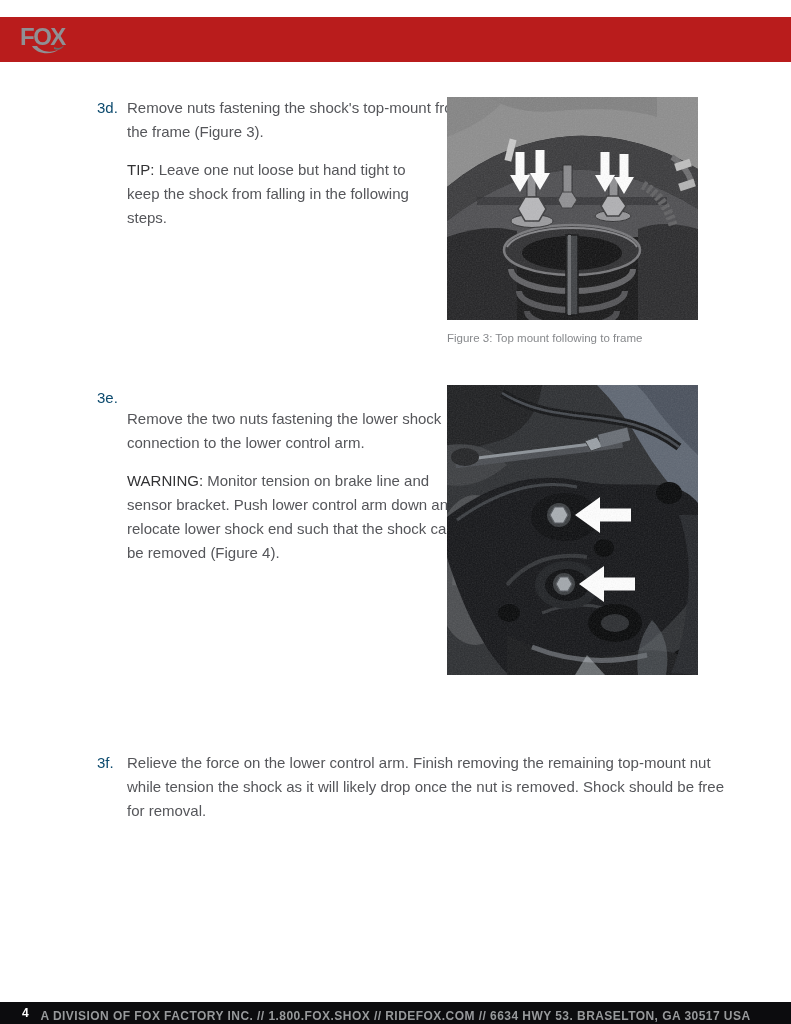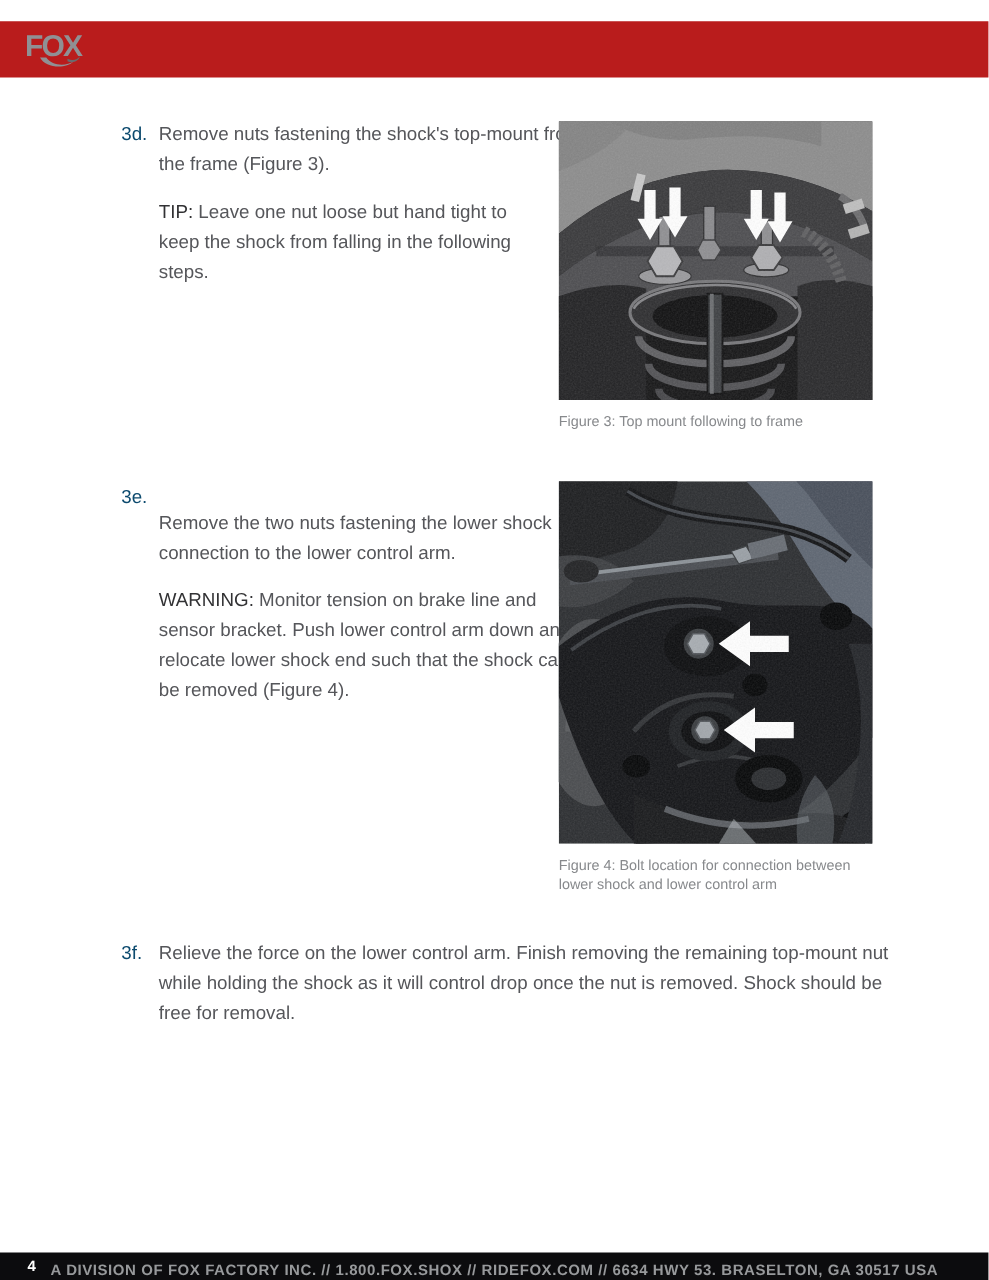--- a/index.html
+++ b/index.html
@@ -227,7 +227,6 @@
       <rect x="0" y="0" width="251" height="290" filter="url(#grain4)" opacity="0.15"></rect>
     </svg>
   </div>
-  <div class="caption cap4">Figure 4: Bolt location for connection between lower shock and lower control arm</div>
 
   <div class="step-label lbl-3f">3f.</div>
   <div class="step-body body-3f">

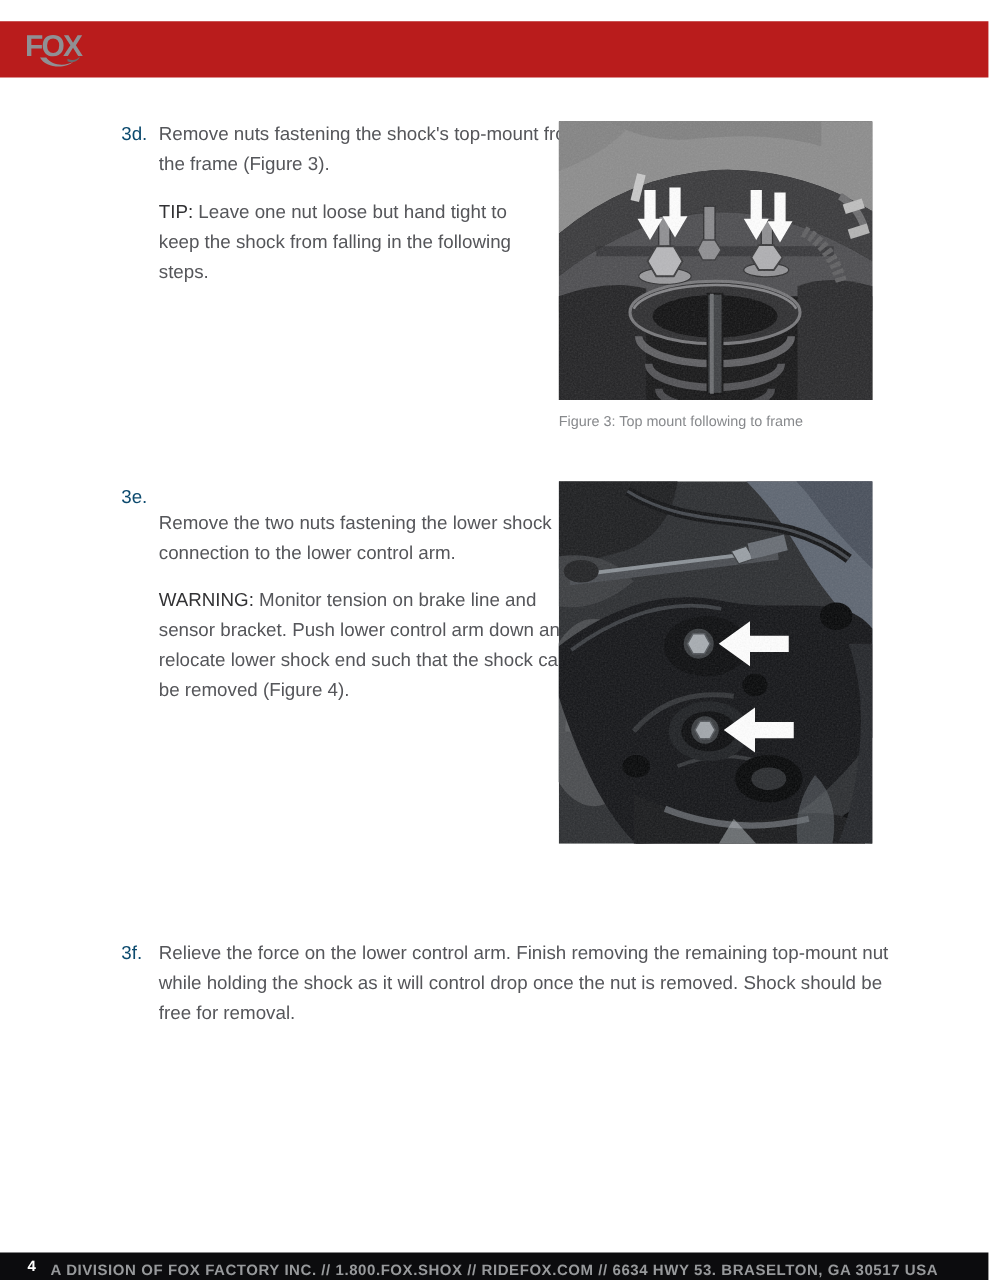--- a/index.html
+++ b/index.html
@@ -230,7 +230,7 @@
 
   <div class="step-label lbl-3f">3f.</div>
   <div class="step-body body-3f">
-    <p>Relieve the force on the lower control arm. Finish removing the remaining top-mount nut while holding the shock as it will control drop once the nut is removed. Shock should be free for removal.</p>
+    <p>Relieve the force on the lower control arm. Finish removing the remaining top-mount nut while tension the shock as it will likely drop once the nut is removed. Shock should be free for removal.</p>
   </div>
 
   <div class="footbar">

